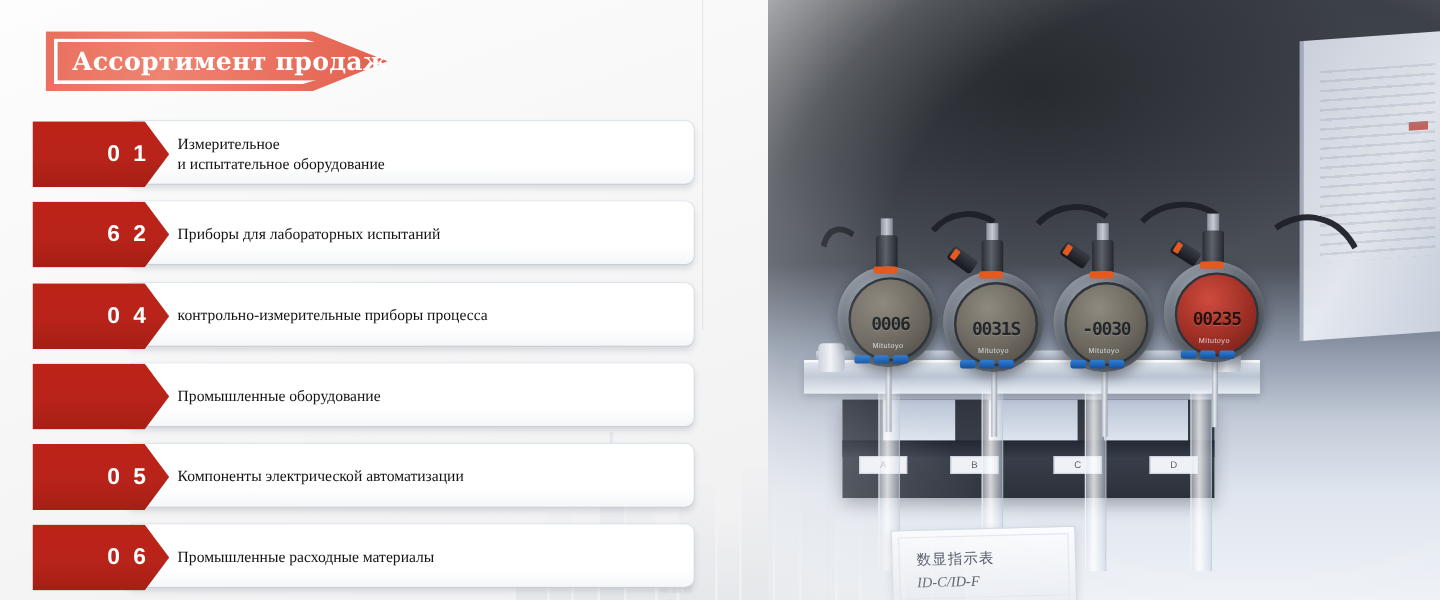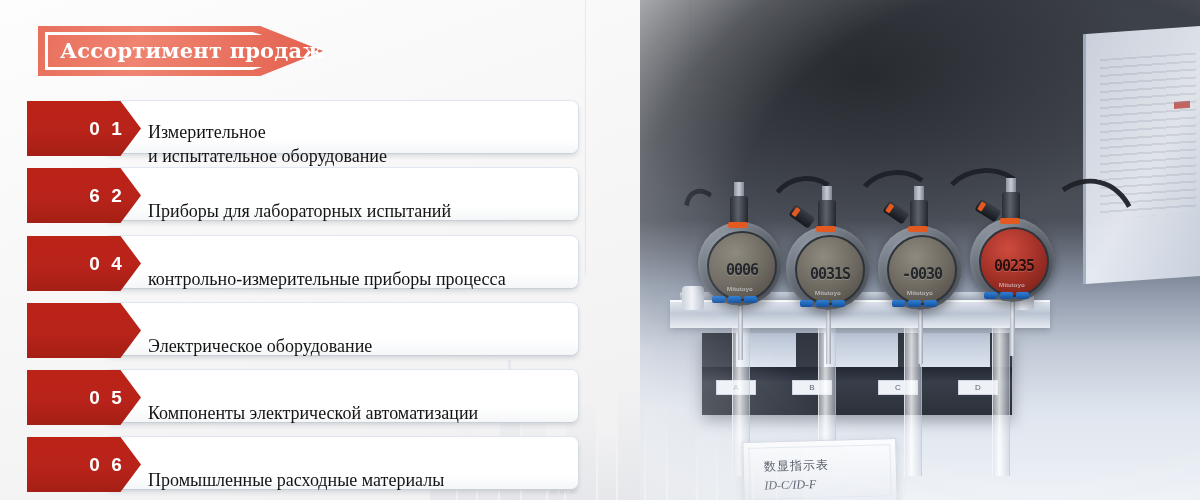--- a/index.html
+++ b/index.html
@@ -416,14 +416,14 @@
   .row .label {
     position: absolute;
     left: 121px;
-    top: 16px;
+    top: 0;
     width: 420px;
     height: 55px;
     display: flex;
     flex-direction: column;
     justify-content: center;
     font-family: "Liberation Serif", serif;
-    font-size: 18px;
+    font-size: 13px;
     color: #141414;
     line-height: 1.28;
   }

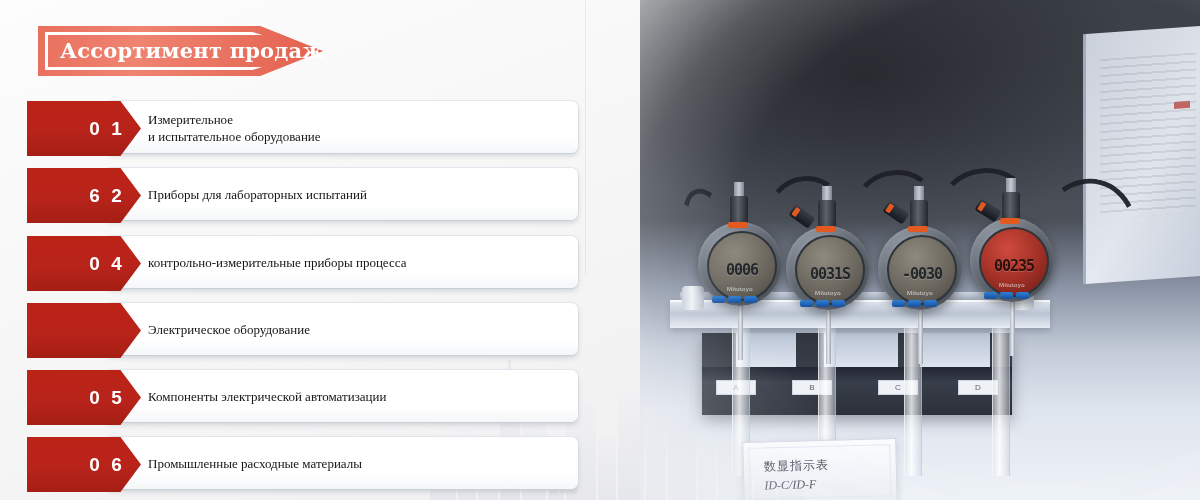--- a/index.html
+++ b/index.html
@@ -619,7 +619,7 @@
       <div class="card"></div>
       <div class="badge"></div>
       <div class="label">
-        <span>Электрическое оборудование</span>
+        <span>Промышленные оборудование</span>
       </div>
     </div>
 

